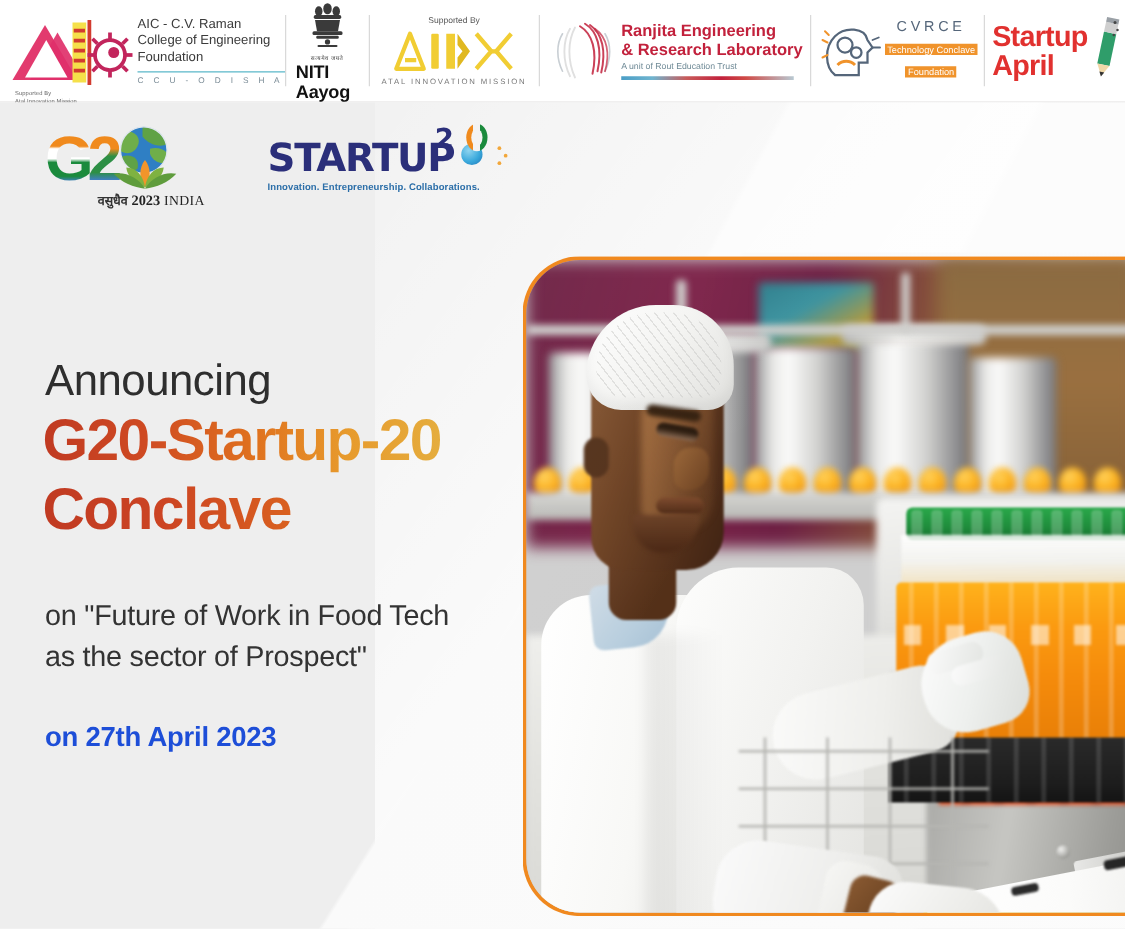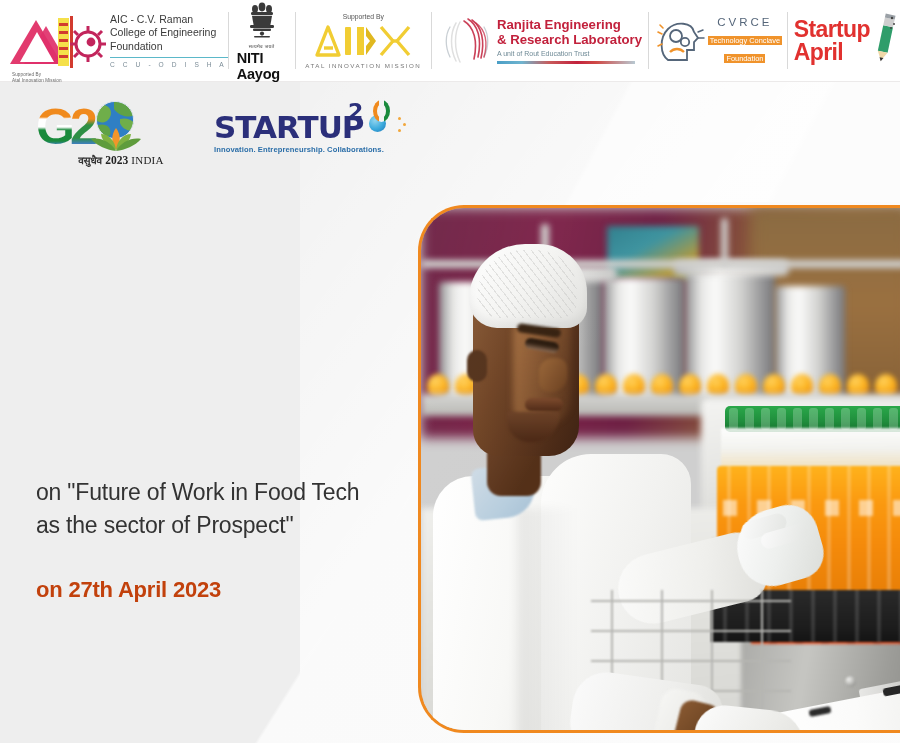--- a/index.html
+++ b/index.html
@@ -599,6 +599,7 @@
 
   </div>
 
+  <div class="announce">Announcing</div>
 
 
   <div class="subtitle">

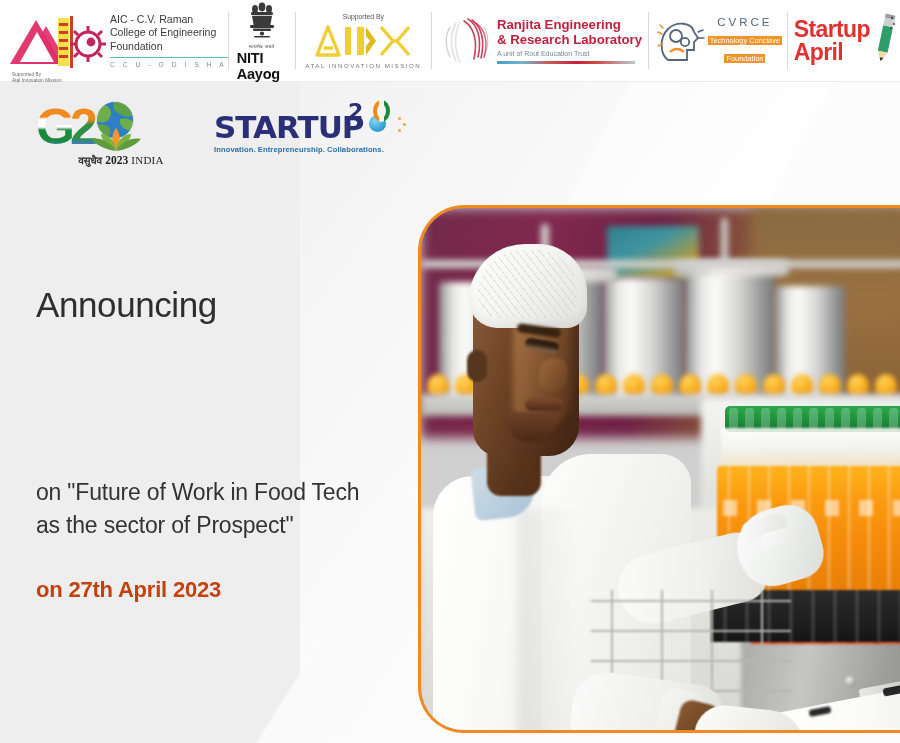--- a/index.html
+++ b/index.html
@@ -601,6 +601,10 @@
 
   <div class="announce">Announcing</div>
 
+  <div class="title">
+    <span class="ln1">G20-Startup-20</span>
+    <span class="ln2">Conclave</span>
+  </div>
 
   <div class="subtitle">
     <div>on "Future of Work in Food Tech</div>

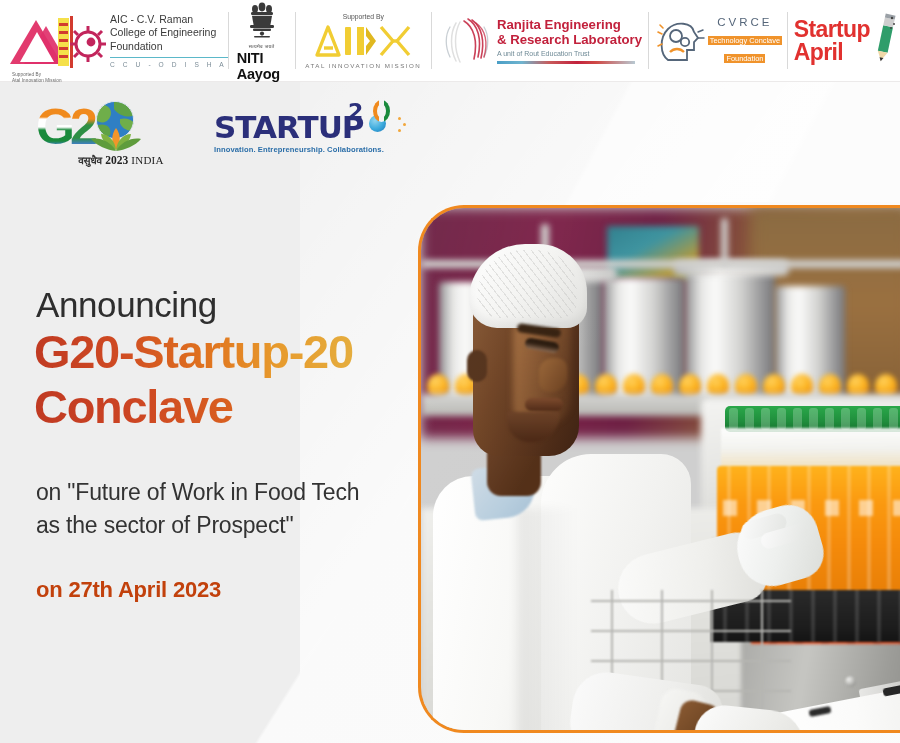--- a/index.html
+++ b/index.html
@@ -182,7 +182,7 @@
   }
   .datetext {
     position:absolute; left:36px; top:577px;
-    font-size:22px; font-weight:bold; color:#c2410c; letter-spacing:-.2px;
+    font-size:22px; font-weight:bold; color:#1d4ed8; letter-spacing:-.2px;
   }
 
   

